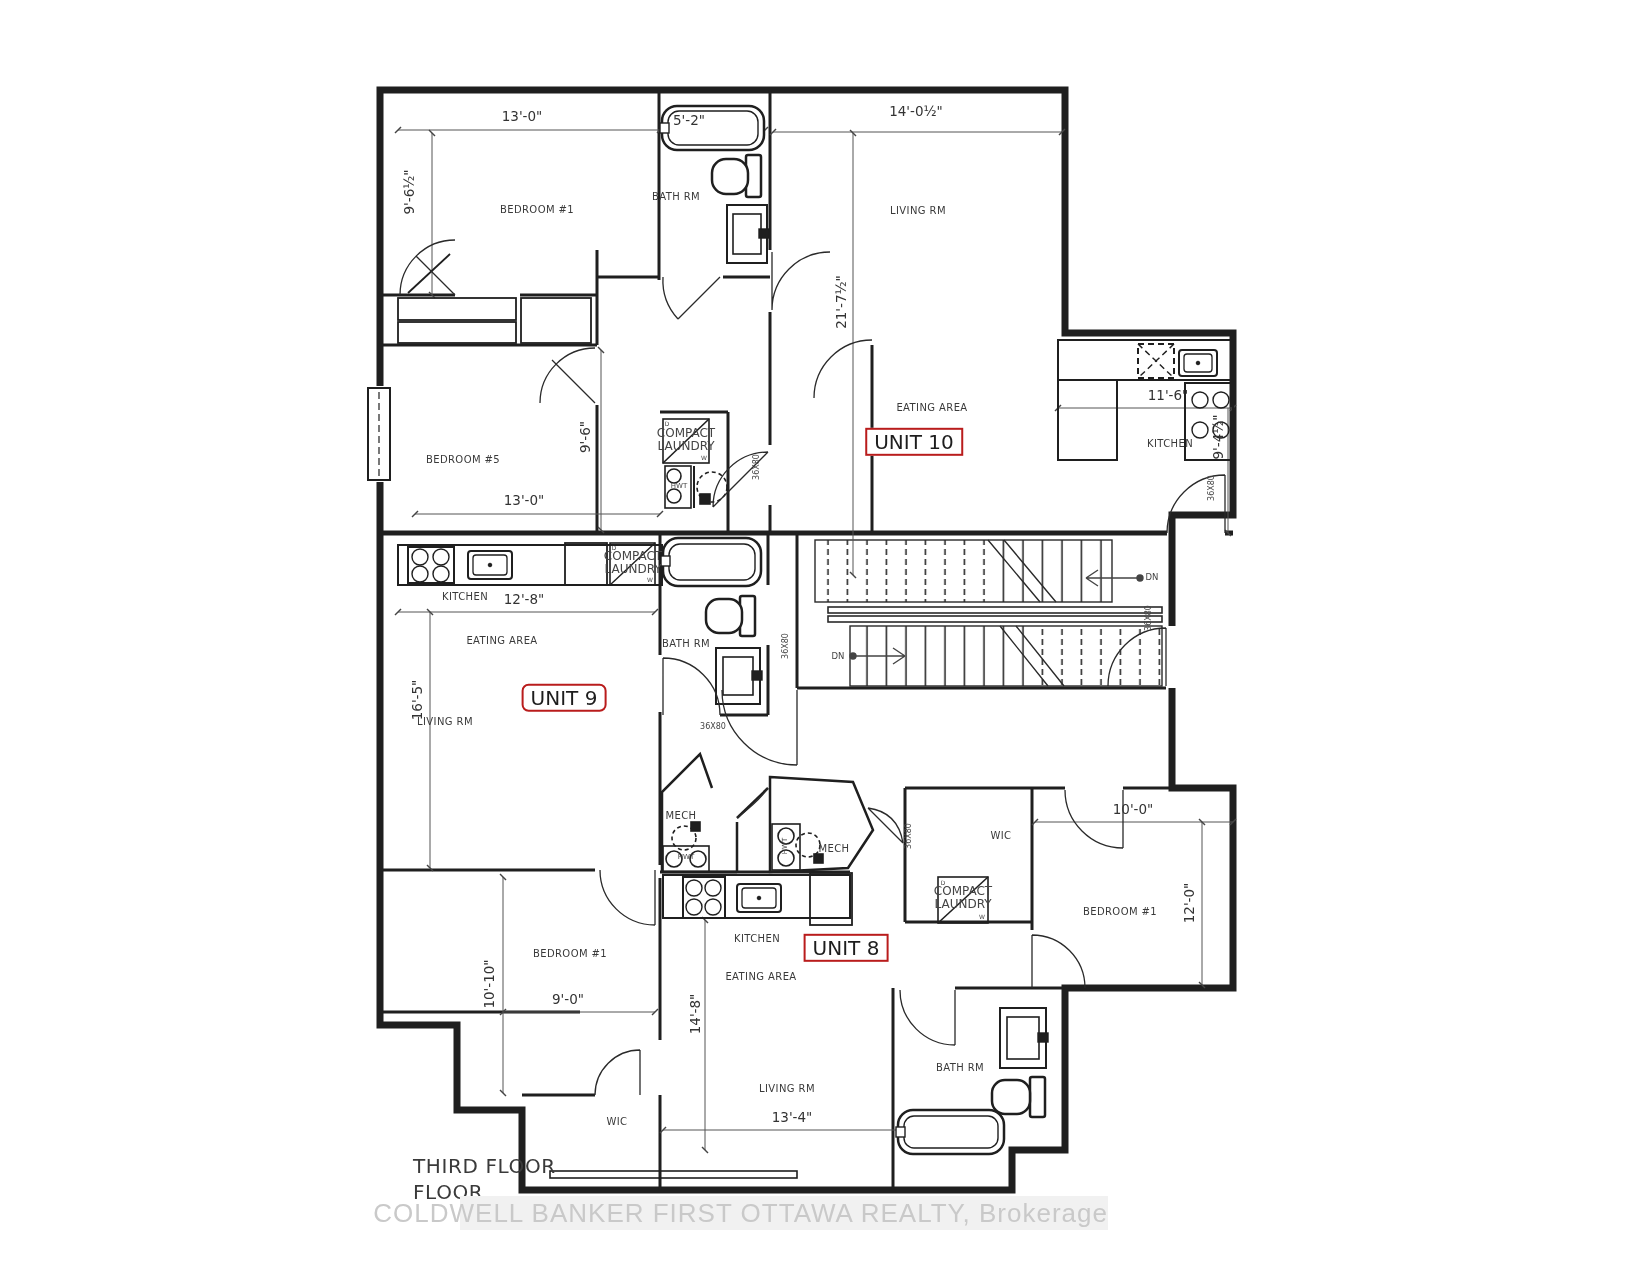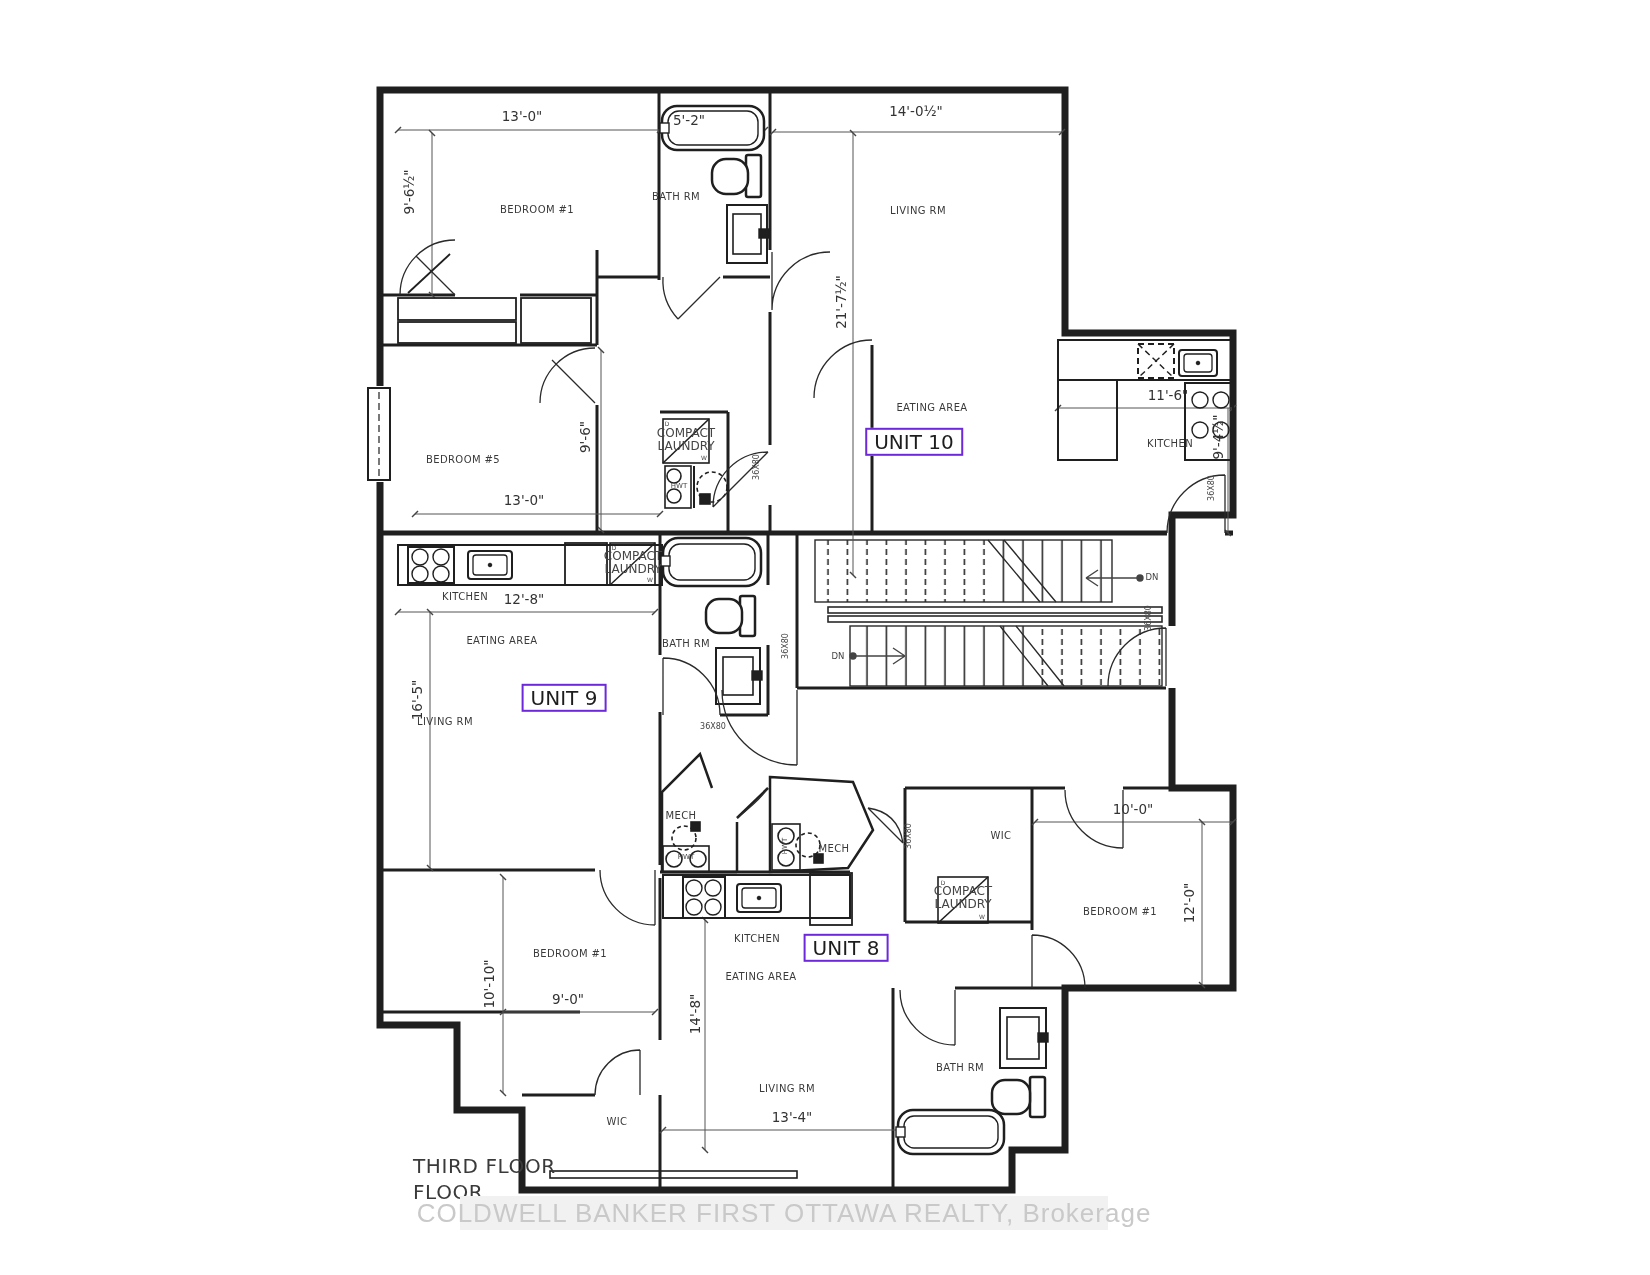--- a/index.html
+++ b/index.html
@@ -12,7 +12,7 @@
   .lbl.rot{transform:translate(-50%,-50%) rotate(-90deg);}
   .dim{font-size:13.5px;color:#333;}
   .room{font-size:10px;letter-spacing:.4px;color:#3a3a3a;}
-  .unit{font-size:20px;color:#1d1d1d;border:2px solid #6d28d9;background:#fff;
+  .unit{font-size:20px;color:#1d1d1d;border:2px solid #b91c1c;background:#fff;
         padding:1px 7px;white-space:nowrap;}
   .tiny{font-size:12px;color:#444;}
   .micro{font-size:6px;color:#444;}

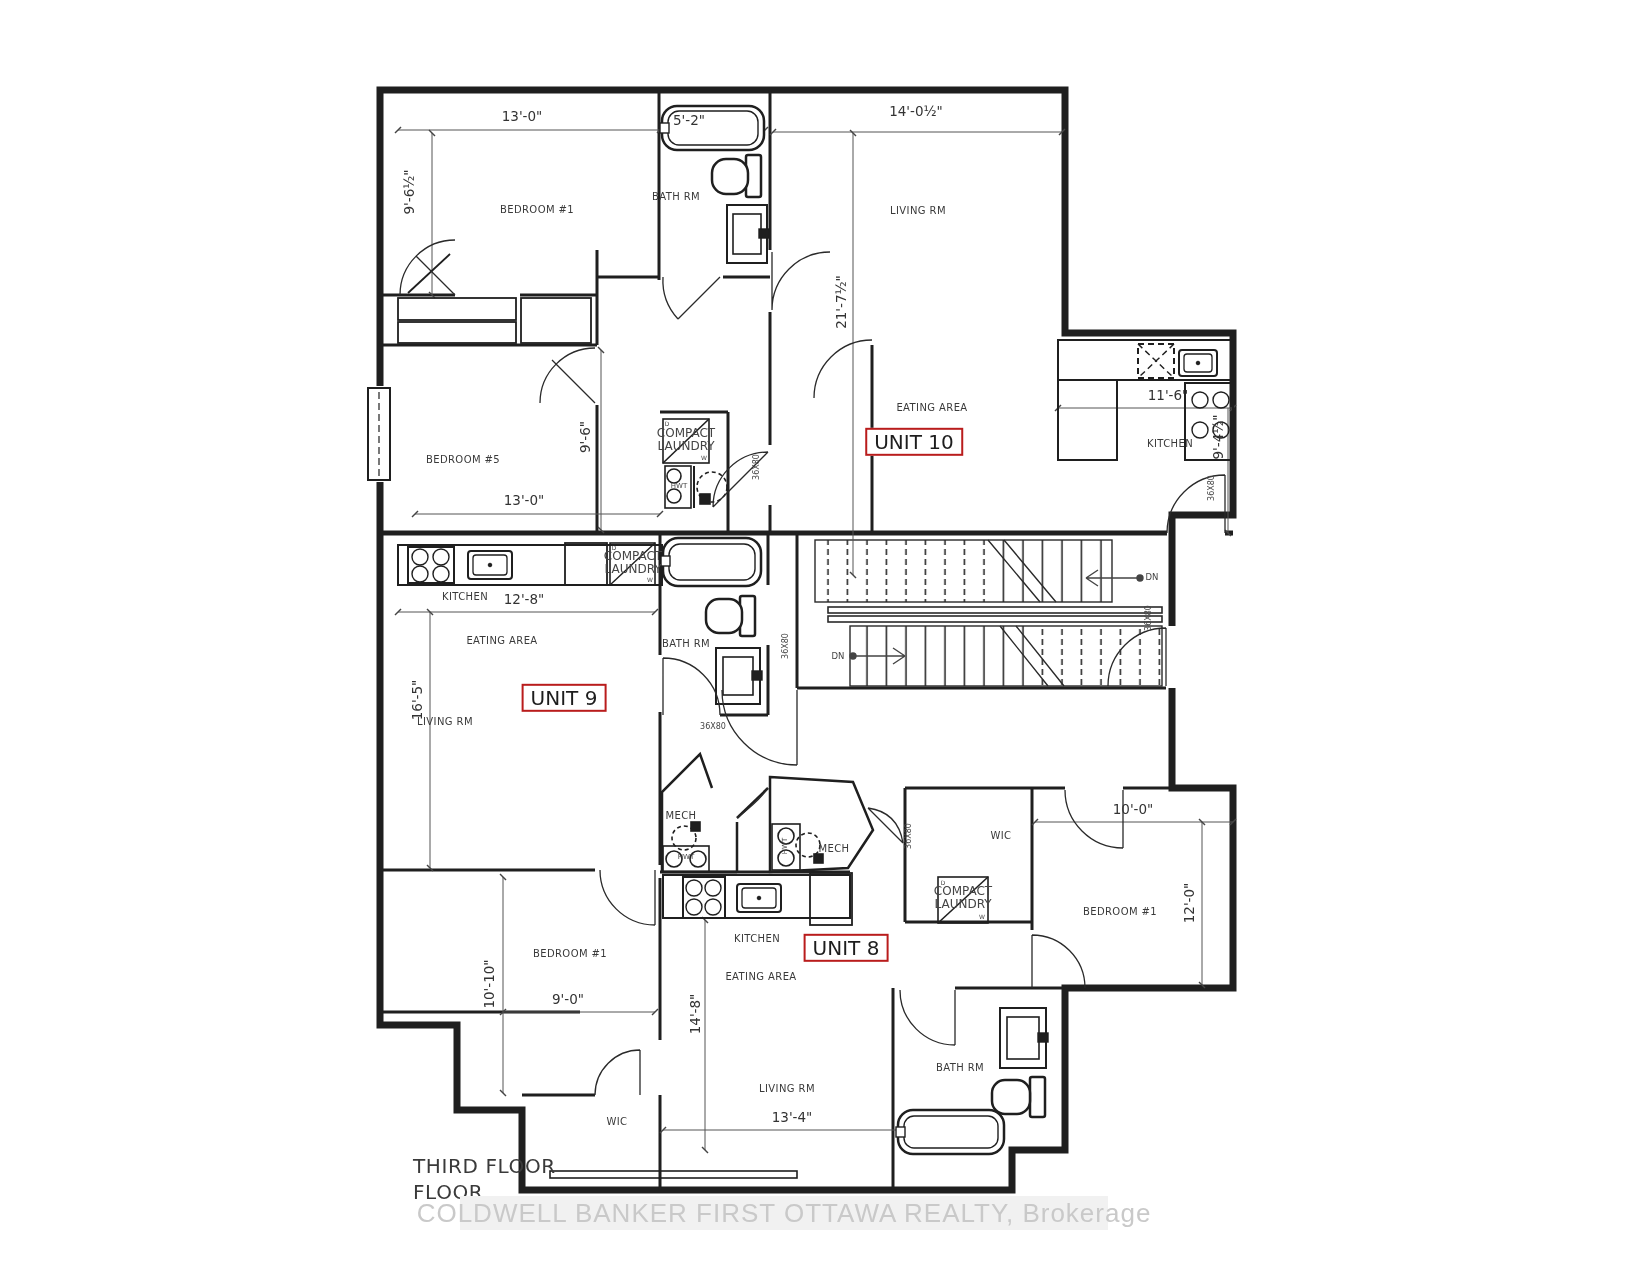--- a/index.html
+++ b/index.html
@@ -367,7 +367,7 @@
       <div class="lbl room" style="left: 617px; top: 1122px;">WIC</div>
       <div class="lbl room" style="left: 787px; top: 1089px;">LIVING RM</div>
       <div class="lbl unit" style="left: 914px; top: 442px;">UNIT 10</div>
-      <div class="lbl unit" style="left: 564px; top: 698px;">UNIT 9</div>
+      <div class="lbl unit" style="left: 564px; top: 698px; border-radius: 7px;">UNIT 9</div>
       <div class="lbl unit" style="left: 846px; top: 948px;">UNIT 8</div>
       <div class="lbl tiny" style="left: 686px; top: 440px;">COMPACT
 LAUNDRY</div>

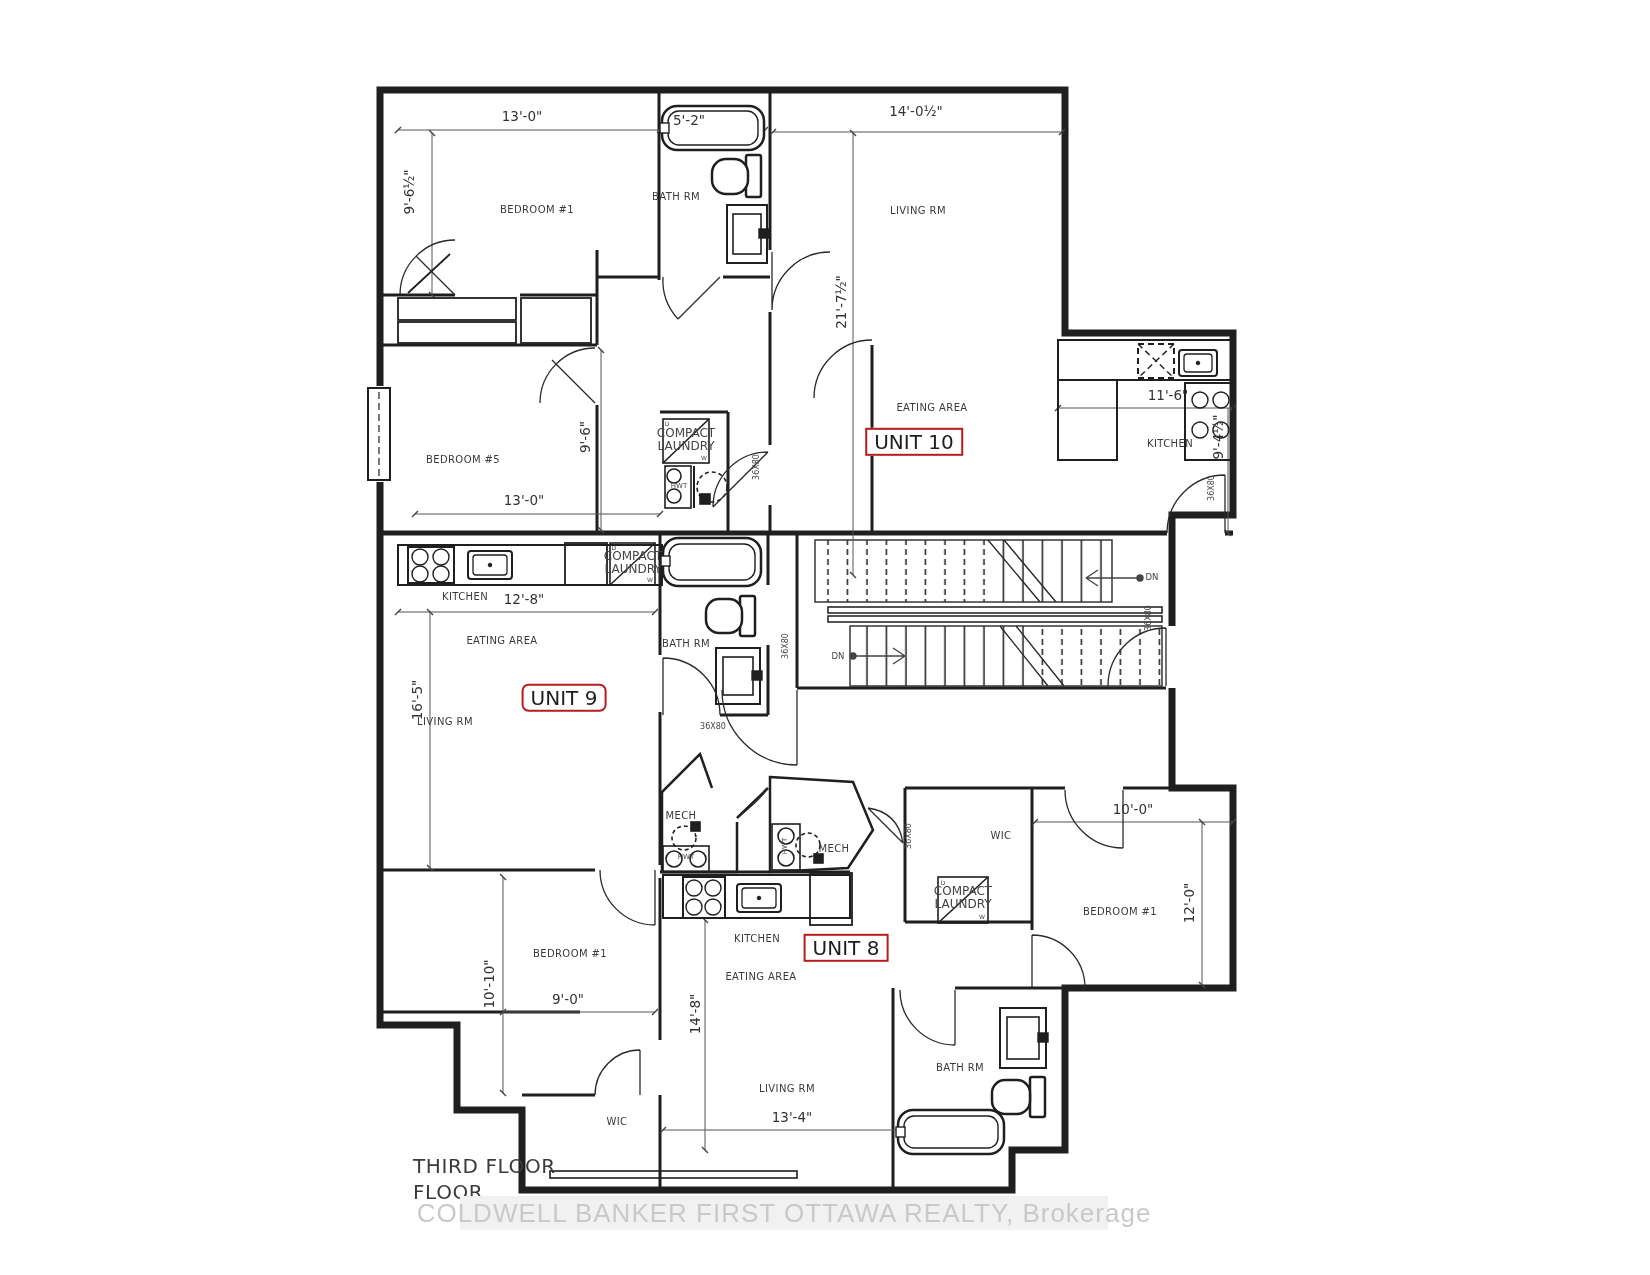--- a/index.html
+++ b/index.html
@@ -22,7 +22,7 @@
   .title{transform:translate(0,-50%);font-size:20px;letter-spacing:.6px;color:#3a3a3a;
          text-align:left;white-space:nowrap;margin-left:33px;}
   .waterband{position:absolute;left:460px;top:1196px;width:648px;height:34px;
-             background:#f1f1f1;display:flex;align-items:center;justify-content:center;}
+             background:#f1f1f1;display:flex;align-items:center;justify-content:flex-end;}
   .watertext{font-size:26px;color:#c9c9c9;letter-spacing:1px;white-space:nowrap;
              font-family:"Liberation Sans",sans-serif;}
 </style>

